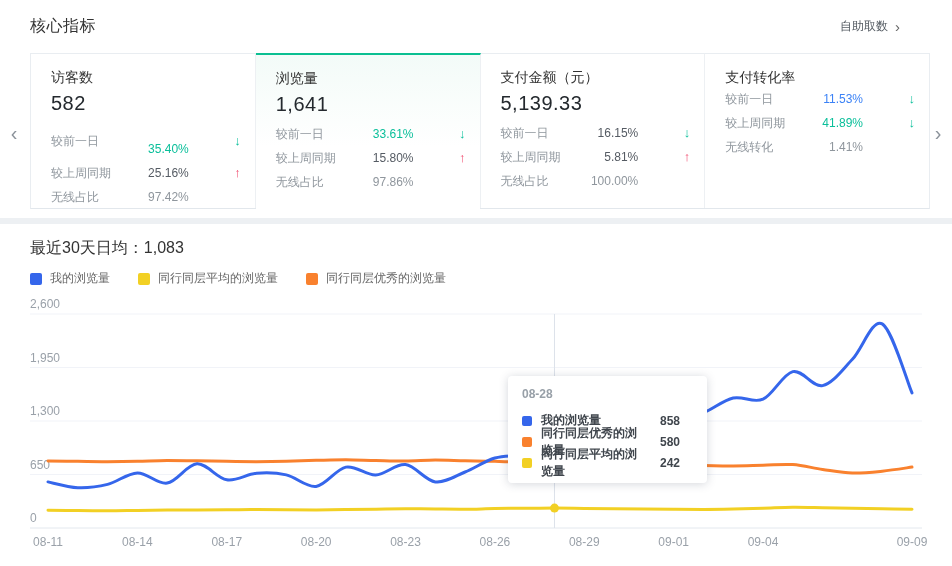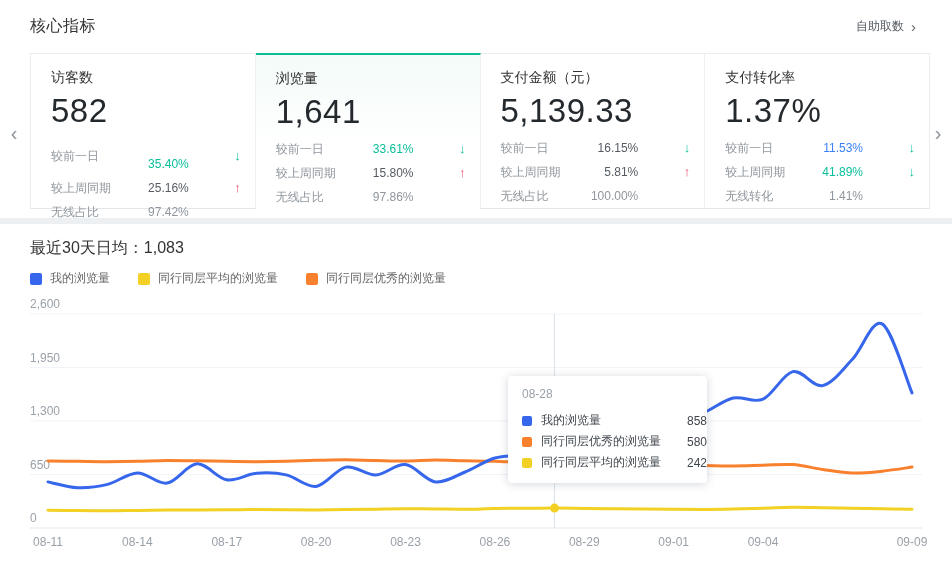--- a/index.html
+++ b/index.html
@@ -8,7 +8,7 @@
   .panel { position:absolute; left:0; right:0; background:#fff; }
   
   .top-panel { top:0; height:218px; }
-  .top-header { display:flex; align-items:center; justify-content:space-between; height:53px; padding:0 36px 0 30px; }
+  .top-header { display:flex; align-items:center; justify-content:space-between; height:53px; padding:0 52px 0 30px; }
   .page-title { font-size:16px; color:#333; letter-spacing:.5px; }
   .self-service { display:flex; align-items:center; font-size:12px; color:#565d64; cursor:pointer;justify-content:center; }
   .self-service .chev { font-size:15px; margin-left:7px; color:#666; line-height:1; }

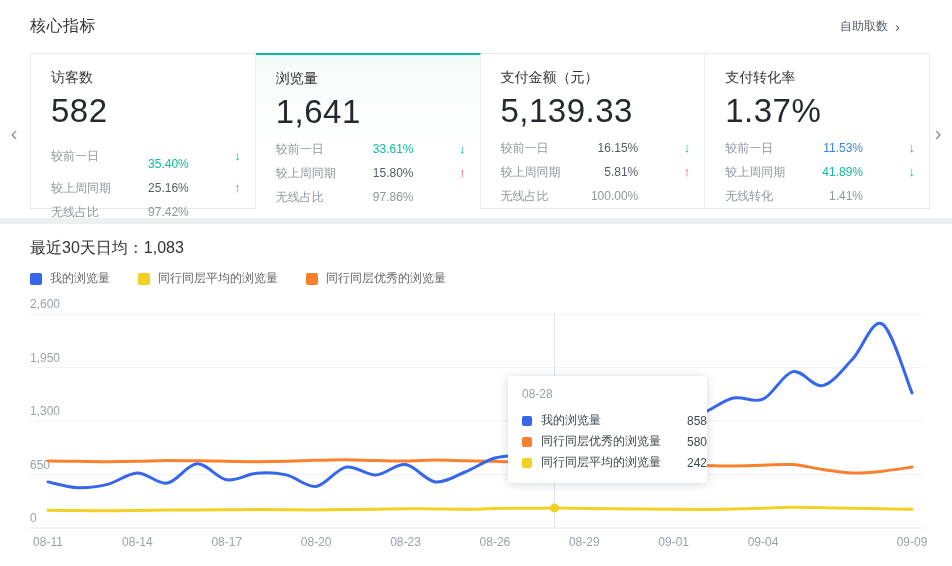--- a/index.html
+++ b/index.html
@@ -18,7 +18,7 @@
   .card.selected { border-top:2px solid #0bbf92; background:linear-gradient(180deg,#f3fbf8,#ffffff 60%); }
   .card.selected::after { content:""; position:absolute; left:0; right:0; bottom:-1px; height:1px; background:#fff; }
   .card-title { font-size:14px; color:#333; margin-top:2px; }
-  .card-value { font-size:33px; color:#24292e; margin-top:5px; margin-bottom:6px; letter-spacing:.5px; }
+  .card-value { font-size:20px; color:#24292e; margin-top:5px; margin-bottom:6px; letter-spacing:.5px; }
   .m-row { display:flex; align-items:center; font-size:12px; line-height:24px;gap:36px; }
   .m-label { color:#8f969d; flex:1 1 auto; }
   .m-val { color:#555b63; text-align:right; }

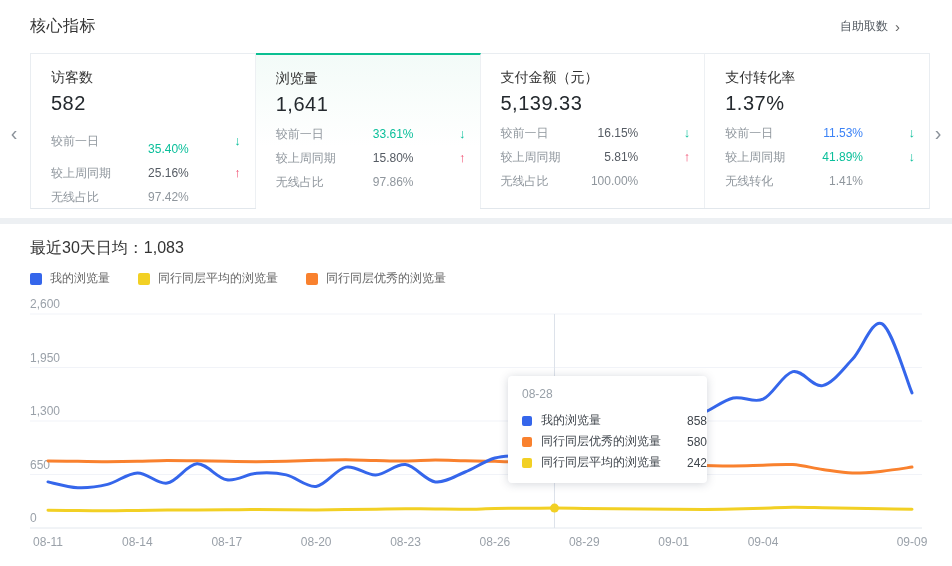--- a/index.html
+++ b/index.html
@@ -113,7 +113,6 @@
     </div>
     <div class="card">
       <div class="card-title">支付转化率</div>
-      <div class="card-value">1.37%</div>
       <div class="m-row">
           <span class="m-label">较前一日</span>
           <span class="m-val" style="color: #3b82f6;">11.53%</span>

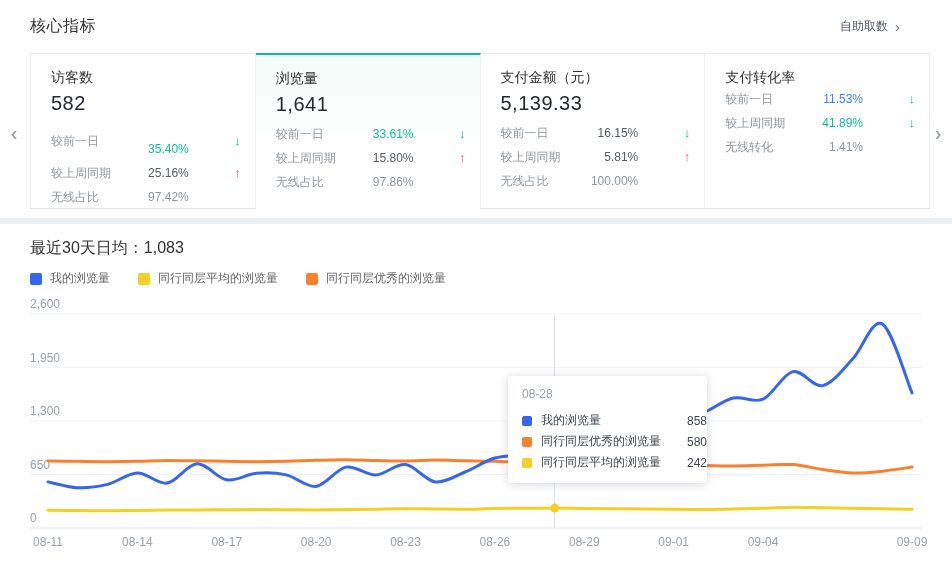--- a/index.html
+++ b/index.html
@@ -34,7 +34,7 @@
   .legend-label { font-size:12px; color:#666; }
   svg#plot { position:absolute; top:0; left:0; font-family:inherit; }
   
-  .tooltip { position:absolute; left:508px; top:152px; width:199px; background:#fff; border-radius:4px; box-shadow:0 1px 10px rgba(60,70,90,.22); padding:11px 0 10px 14px; z-index:5; }
+  .tooltip { position:absolute; left:508px; top:152px; width:199px; background:#fff; border-radius:4px; box-shadow:0 1px 10px rgba(60,70,90,.22); padding:11px 27px 10px 14px; z-index:5;font-weight:bold; }
   .tt-date { font-size:12px; color:#98a0a8; margin-bottom:9px; }
   .tt-row { display:flex; align-items:center; height:21px; }
   .tt-sq { width:10px; height:10px; border-radius:2px; margin-right:9px; flex:0 0 auto; }

